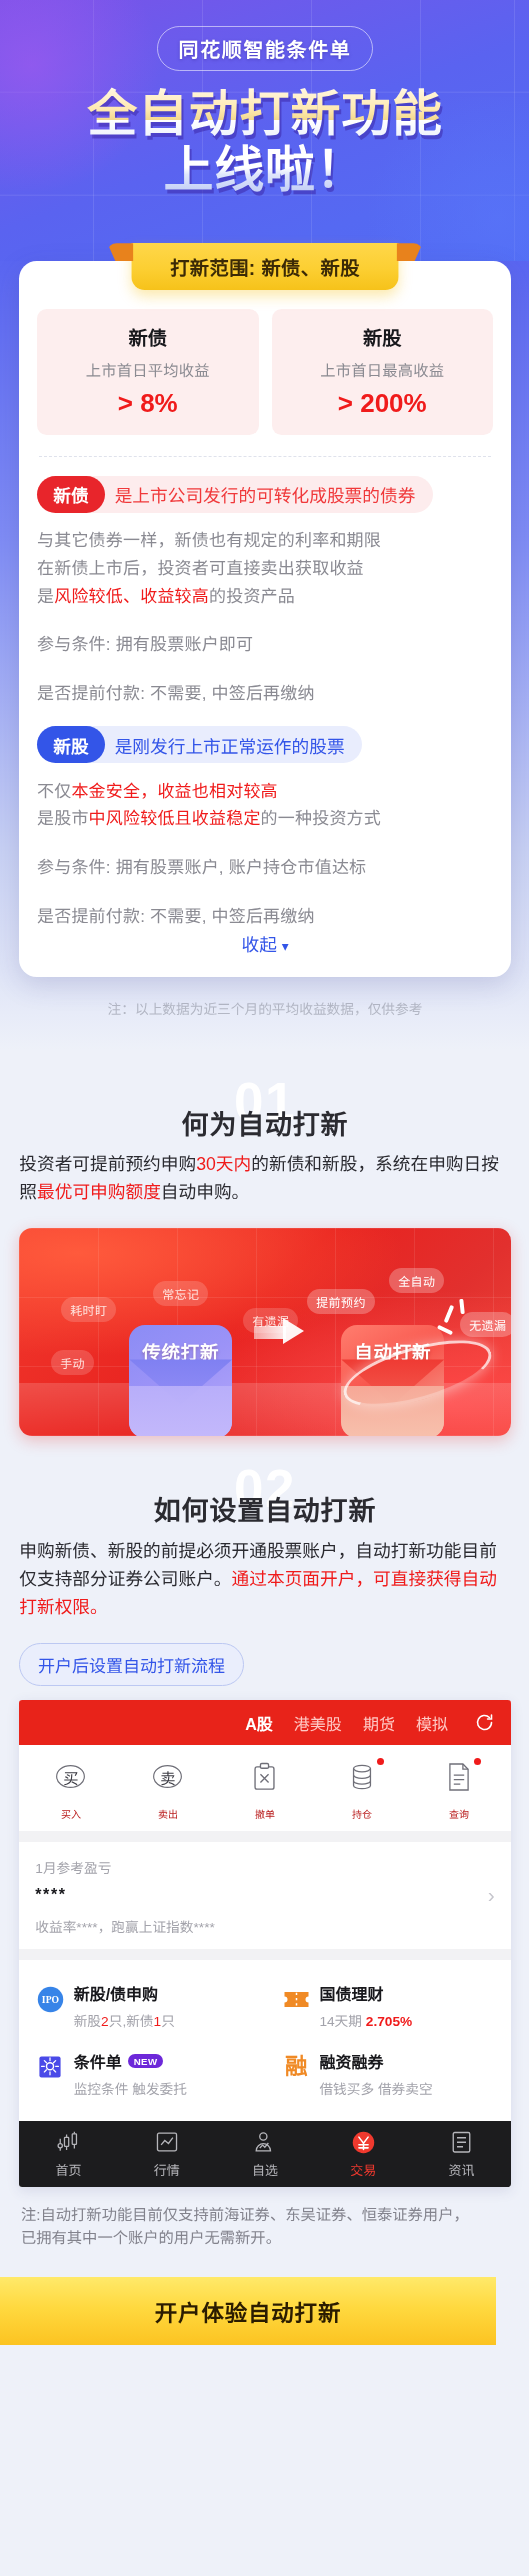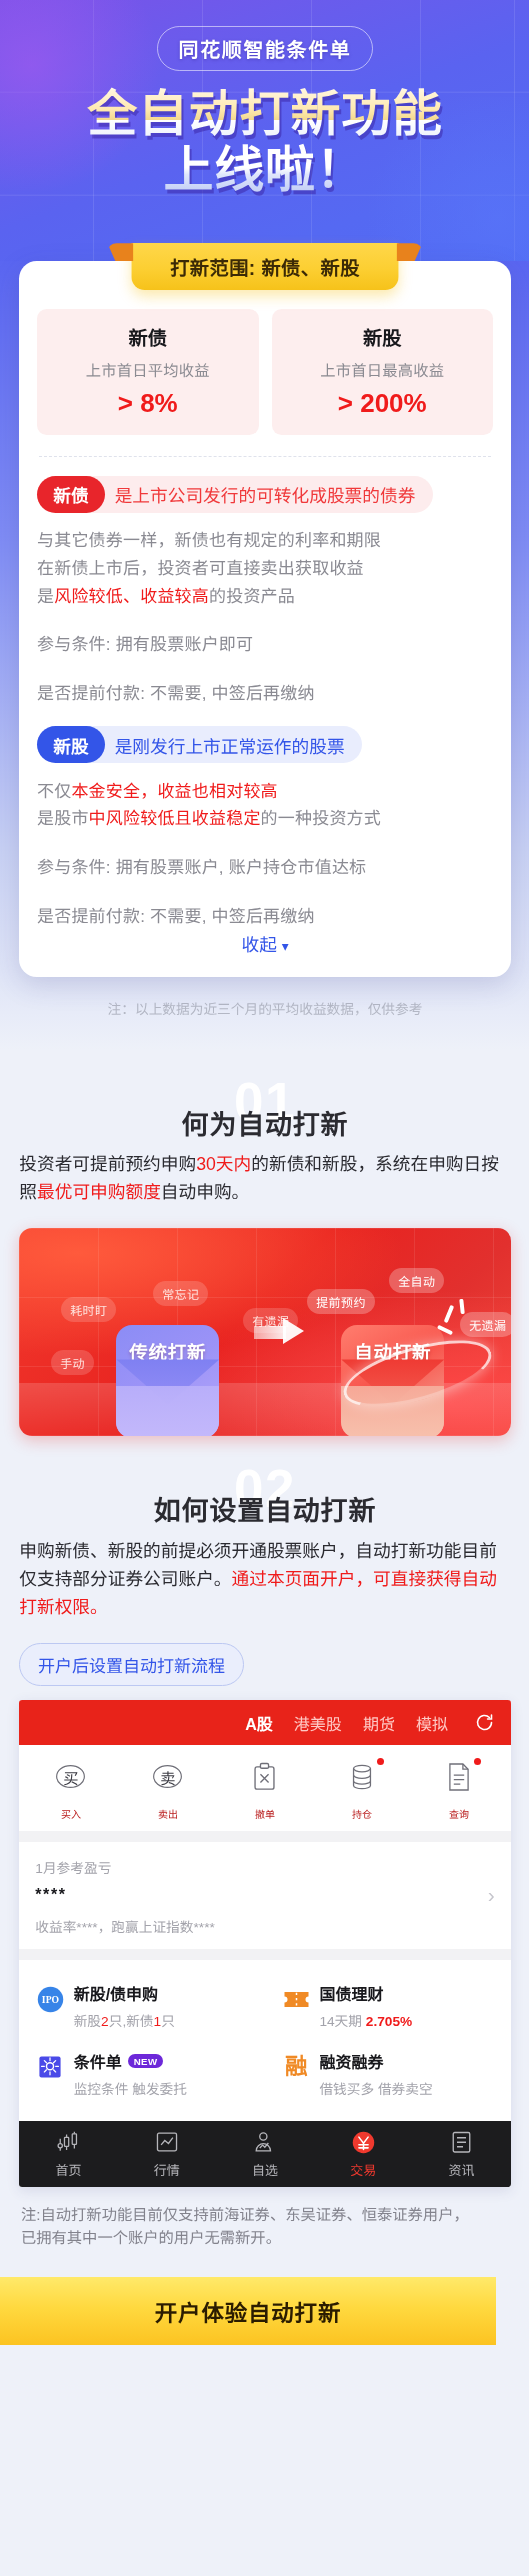--- a/index.html
+++ b/index.html
@@ -370,7 +370,7 @@
       <div class="lbl bright" style="left:370px; top:40px;">全自动</div>
       <div class="lbl bright" style="left:441px; top:84px;">无遗漏</div>
 
-      <div class="env old" style="left:97px; top:97px;font-family:Liberation Serif, serif;">
+      <div class="env old" style="left:110px; top:97px;font-family:Liberation Serif, serif;">
         <div class="body"></div>
         <div class="flapTxt">传统打新</div>
         <div class="mark">✕</div>

